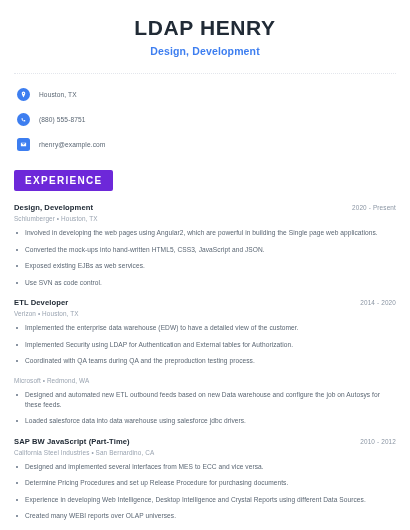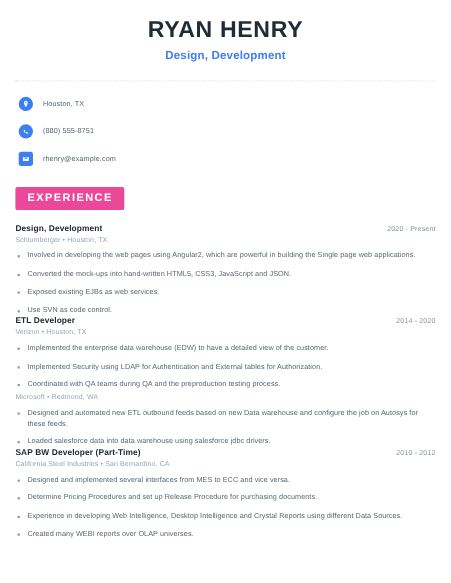--- a/index.html
+++ b/index.html
@@ -160,7 +160,7 @@
 <div class="page">
 
   <div class="resume-header">
-    <div class="full-name">RYAN HENRY</div>
+    <div class="full-name">LDAP HENRY</div>
     <div class="headline">Design, Development</div>
   </div>
 

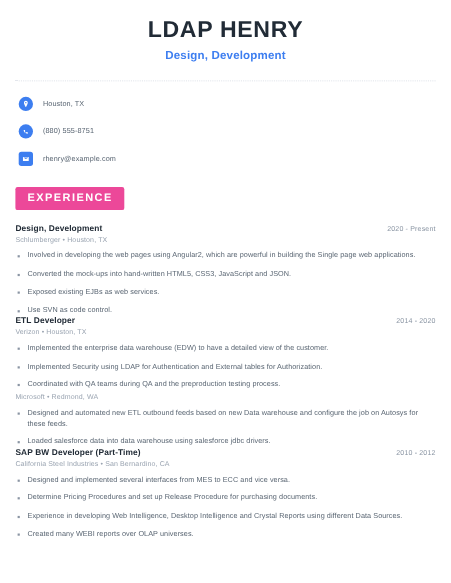--- a/index.html
+++ b/index.html
@@ -88,7 +88,7 @@
   }
   .section-badge {
     display: inline-block;
-    background: #ec4899;
+    background: #6d28d9;
     color: #ffffff;
     font-size: 10px;
     font-weight: bold;

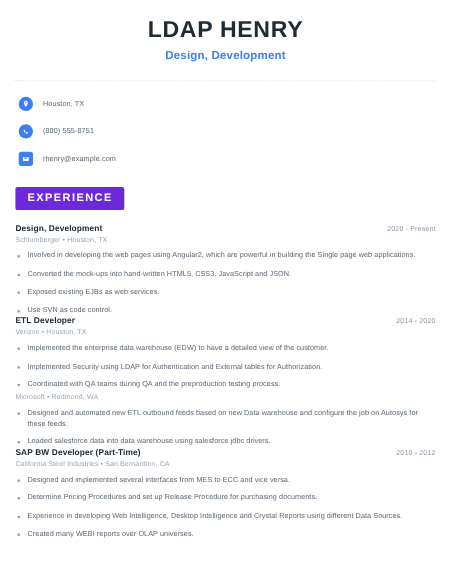--- a/index.html
+++ b/index.html
@@ -99,6 +99,7 @@
 
   
   .job {
+    margin-top: 11px;
   }
   .job:first-of-type {
     margin-top: 12px;

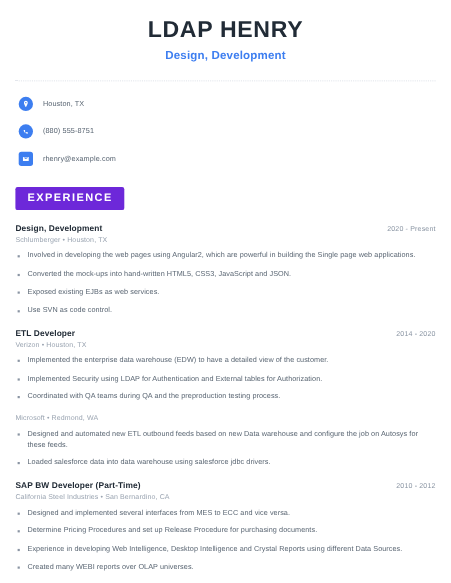--- a/index.html
+++ b/index.html
@@ -238,7 +238,7 @@
 
     <div class="job">
       <div class="job-top">
-        <span class="job-title">SAP BW Developer (Part-Time)</span>
+        <span class="job-title">SAP BW JavaScript (Part-Time)</span>
         <span class="job-dates">2010 - 2012</span>
       </div>
       <div class="job-meta">California Steel Industries  •  San Bernardino, CA</div>

